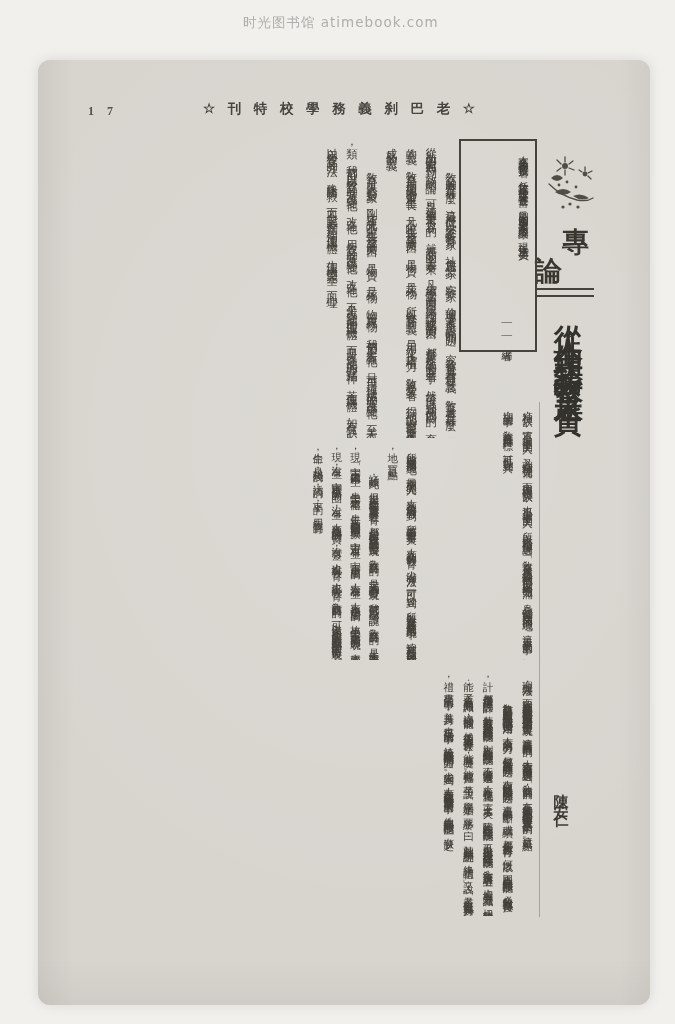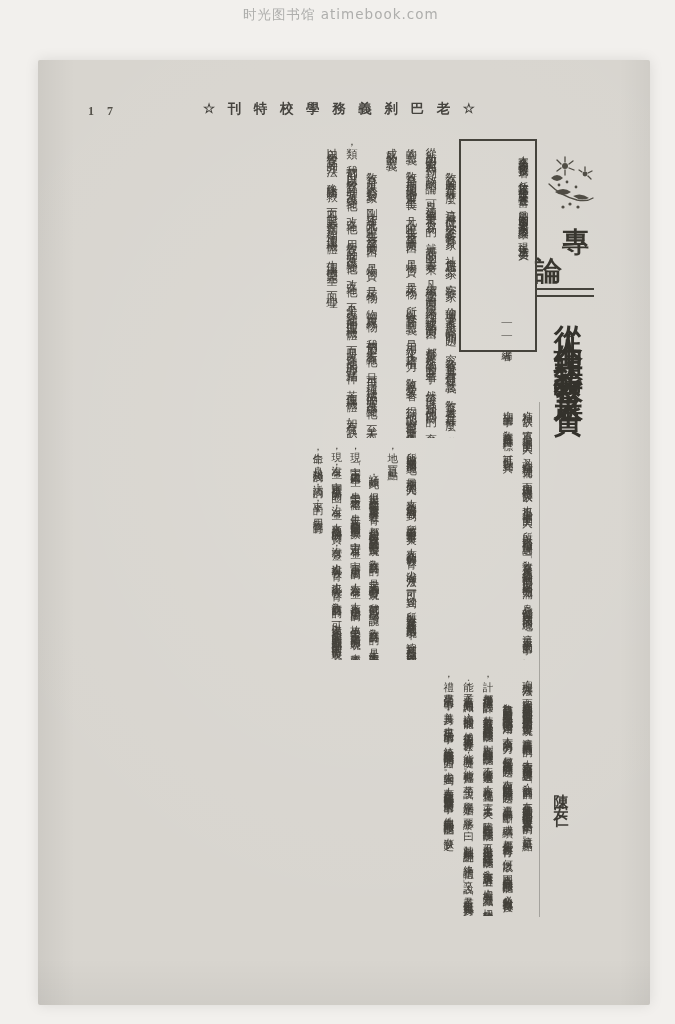--- a/index.html
+++ b/index.html
@@ -10,7 +10,7 @@
   }
   .photo{position:absolute;inset:0;}
   .watermark{
-    position:absolute;left:243px;top:6px;
+    position:absolute;left:243px;top:14px;
     font-family:"DejaVu Sans", sans-serif;
     font-size:13.5px;color:#aeaeac;letter-spacing:1px;white-space:nowrap;
   }

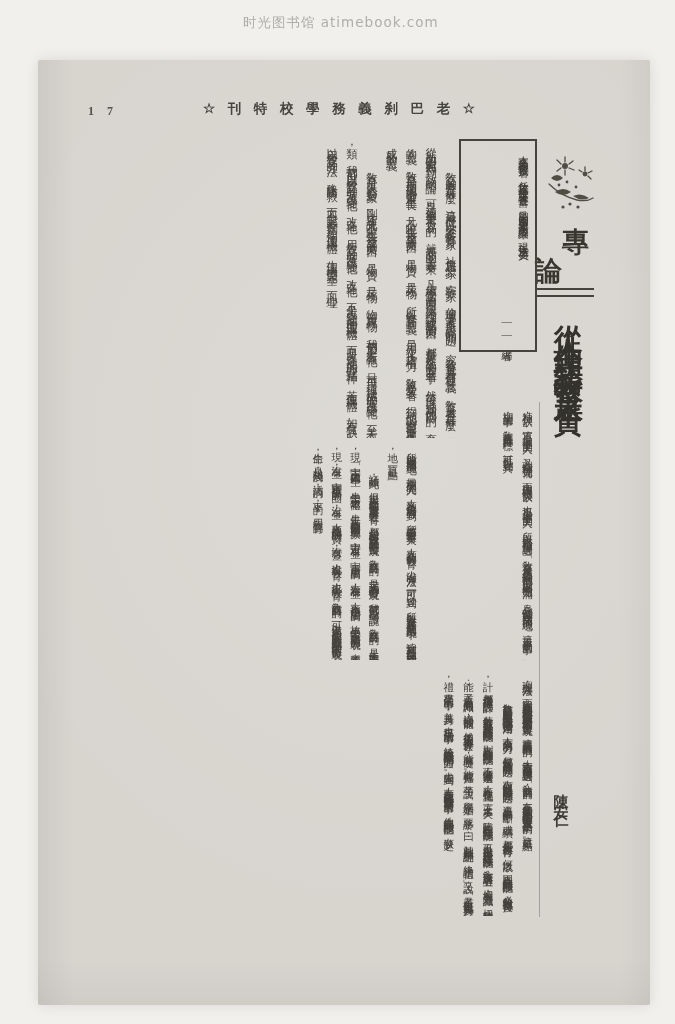--- a/index.html
+++ b/index.html
@@ -22,7 +22,7 @@
       linear-gradient(0deg, rgba(0,0,0,.04), rgba(0,0,0,0) 5%),
       #d8d5cf;
     box-shadow:0 0 14px rgba(0,0,0,.10);
-    border-radius:2px;
+    border-radius:12px;
   }
   
   .page-number{

